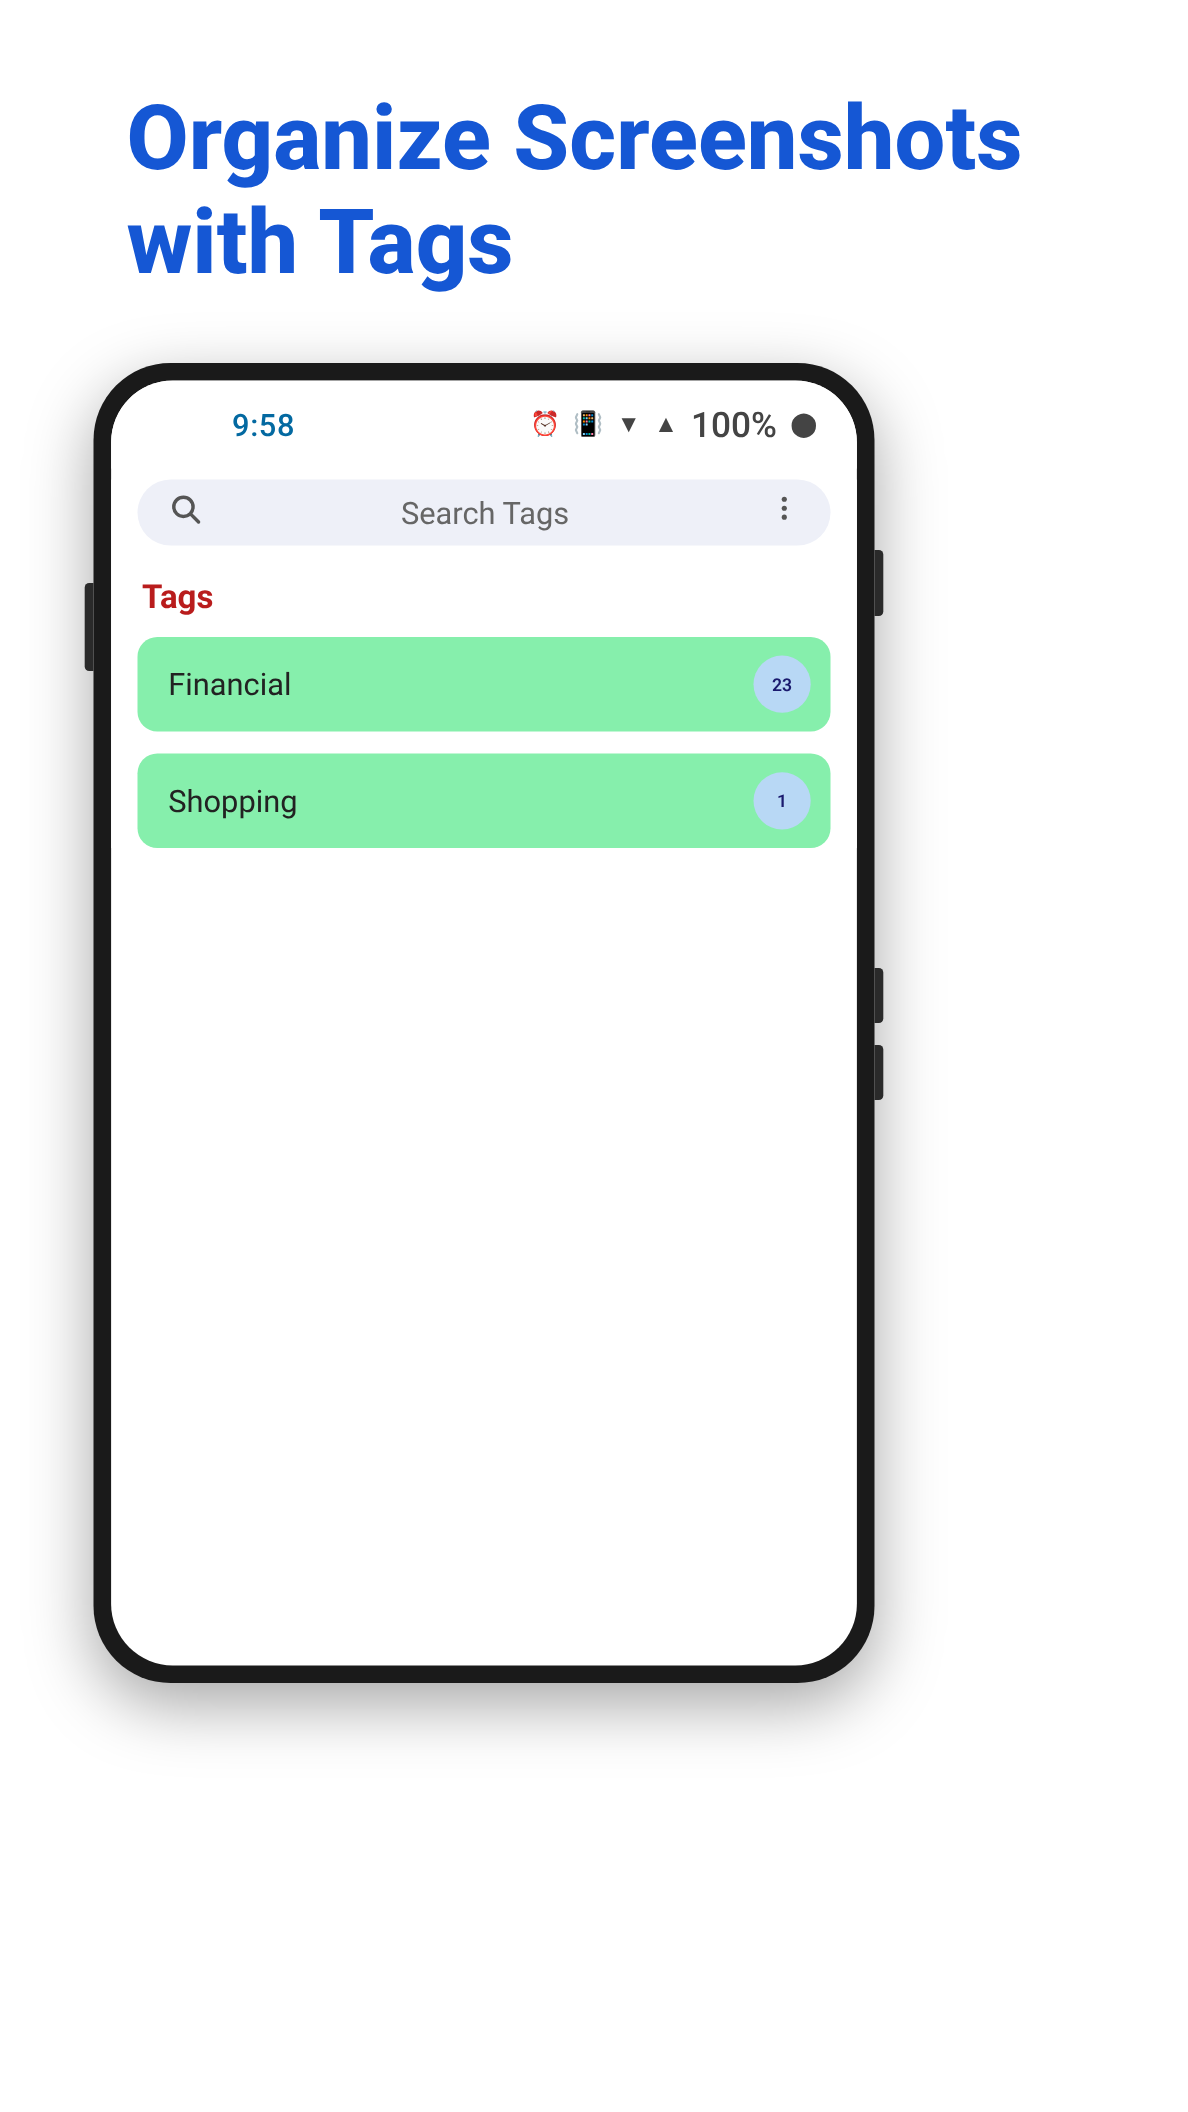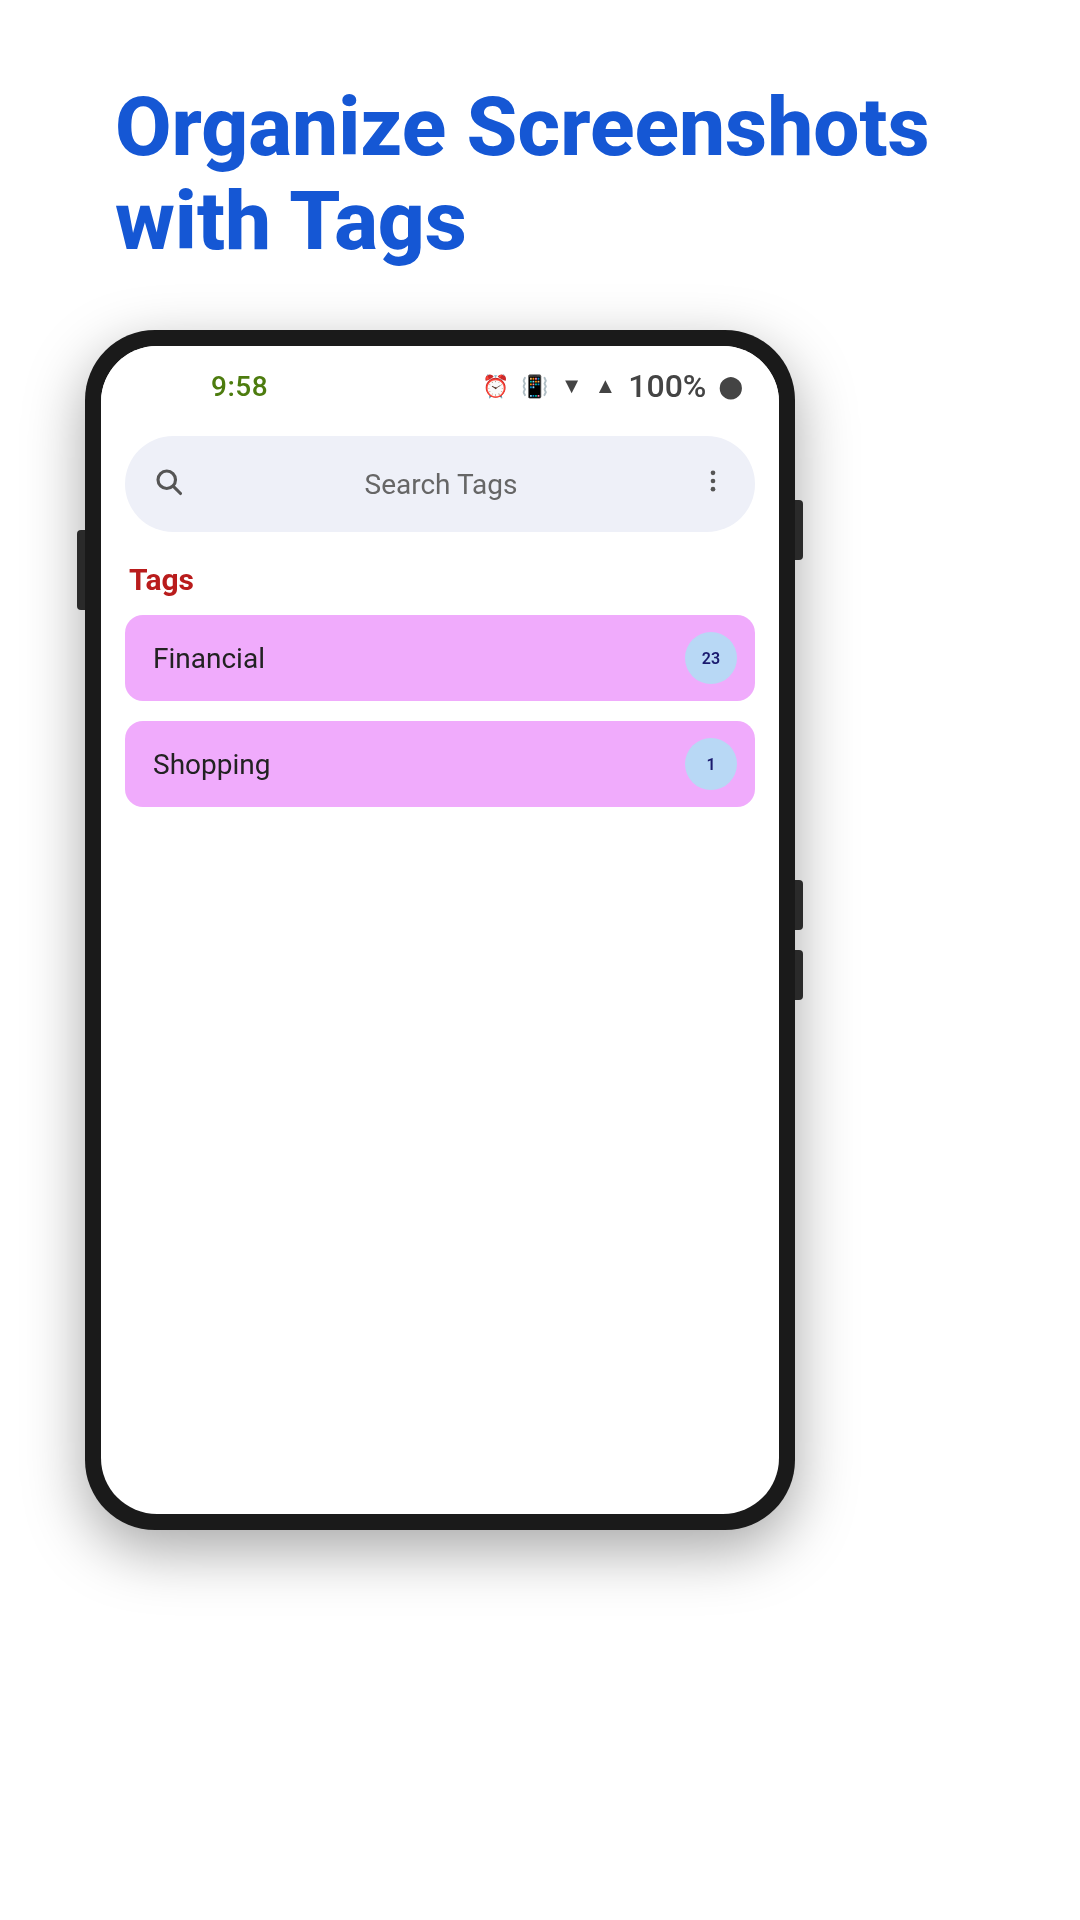--- a/index.html
+++ b/index.html
@@ -139,7 +139,7 @@
     .status-time {
       font-size: 28px;
       font-weight: 500;
-      color: #4d7c0f;
+      color: #0369a1;
       letter-spacing: 0.5px;
     }
 

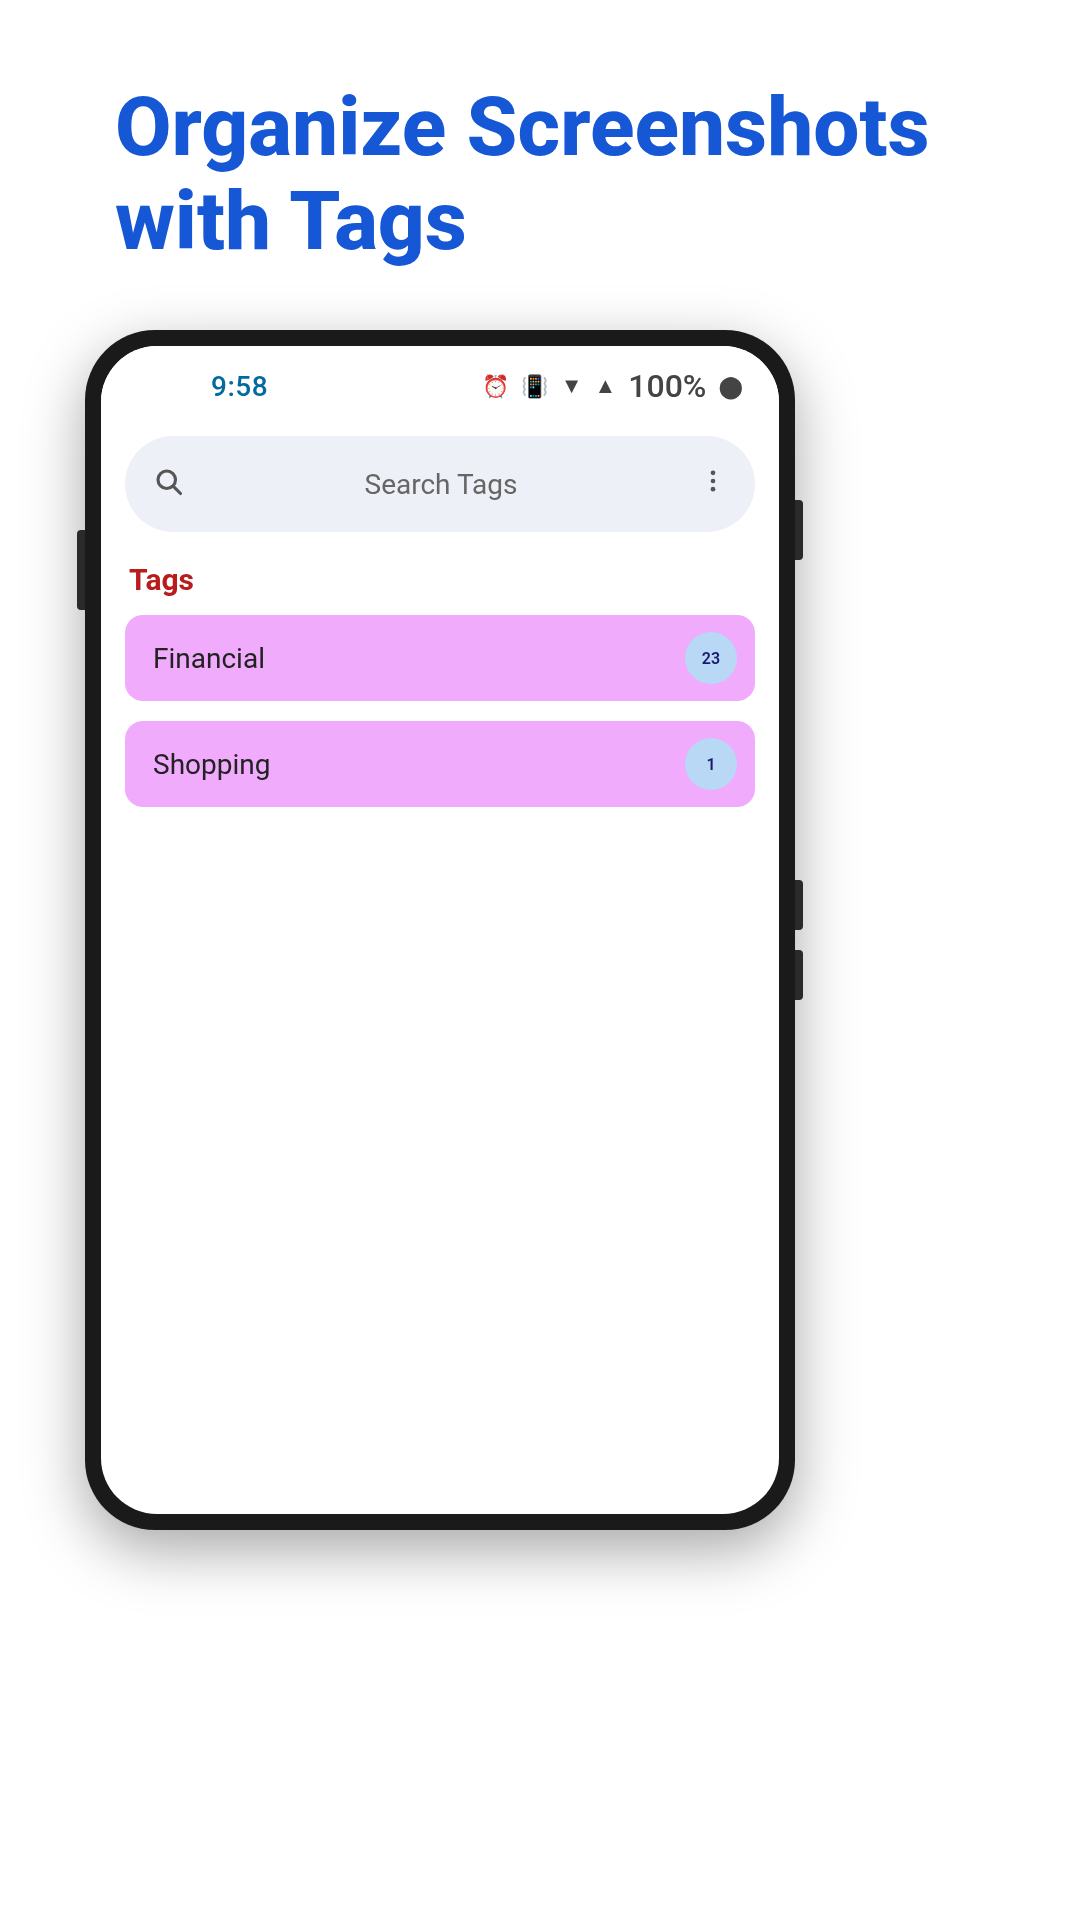--- a/index.html
+++ b/index.html
@@ -171,7 +171,7 @@
       margin: 10px 0 20px 0;
       background: #eef0f8;
       border-radius: 50px;
-      height: 96px;
+      height: 60px;
       display: flex;
       align-items: center;
       padding: 12px 28px;

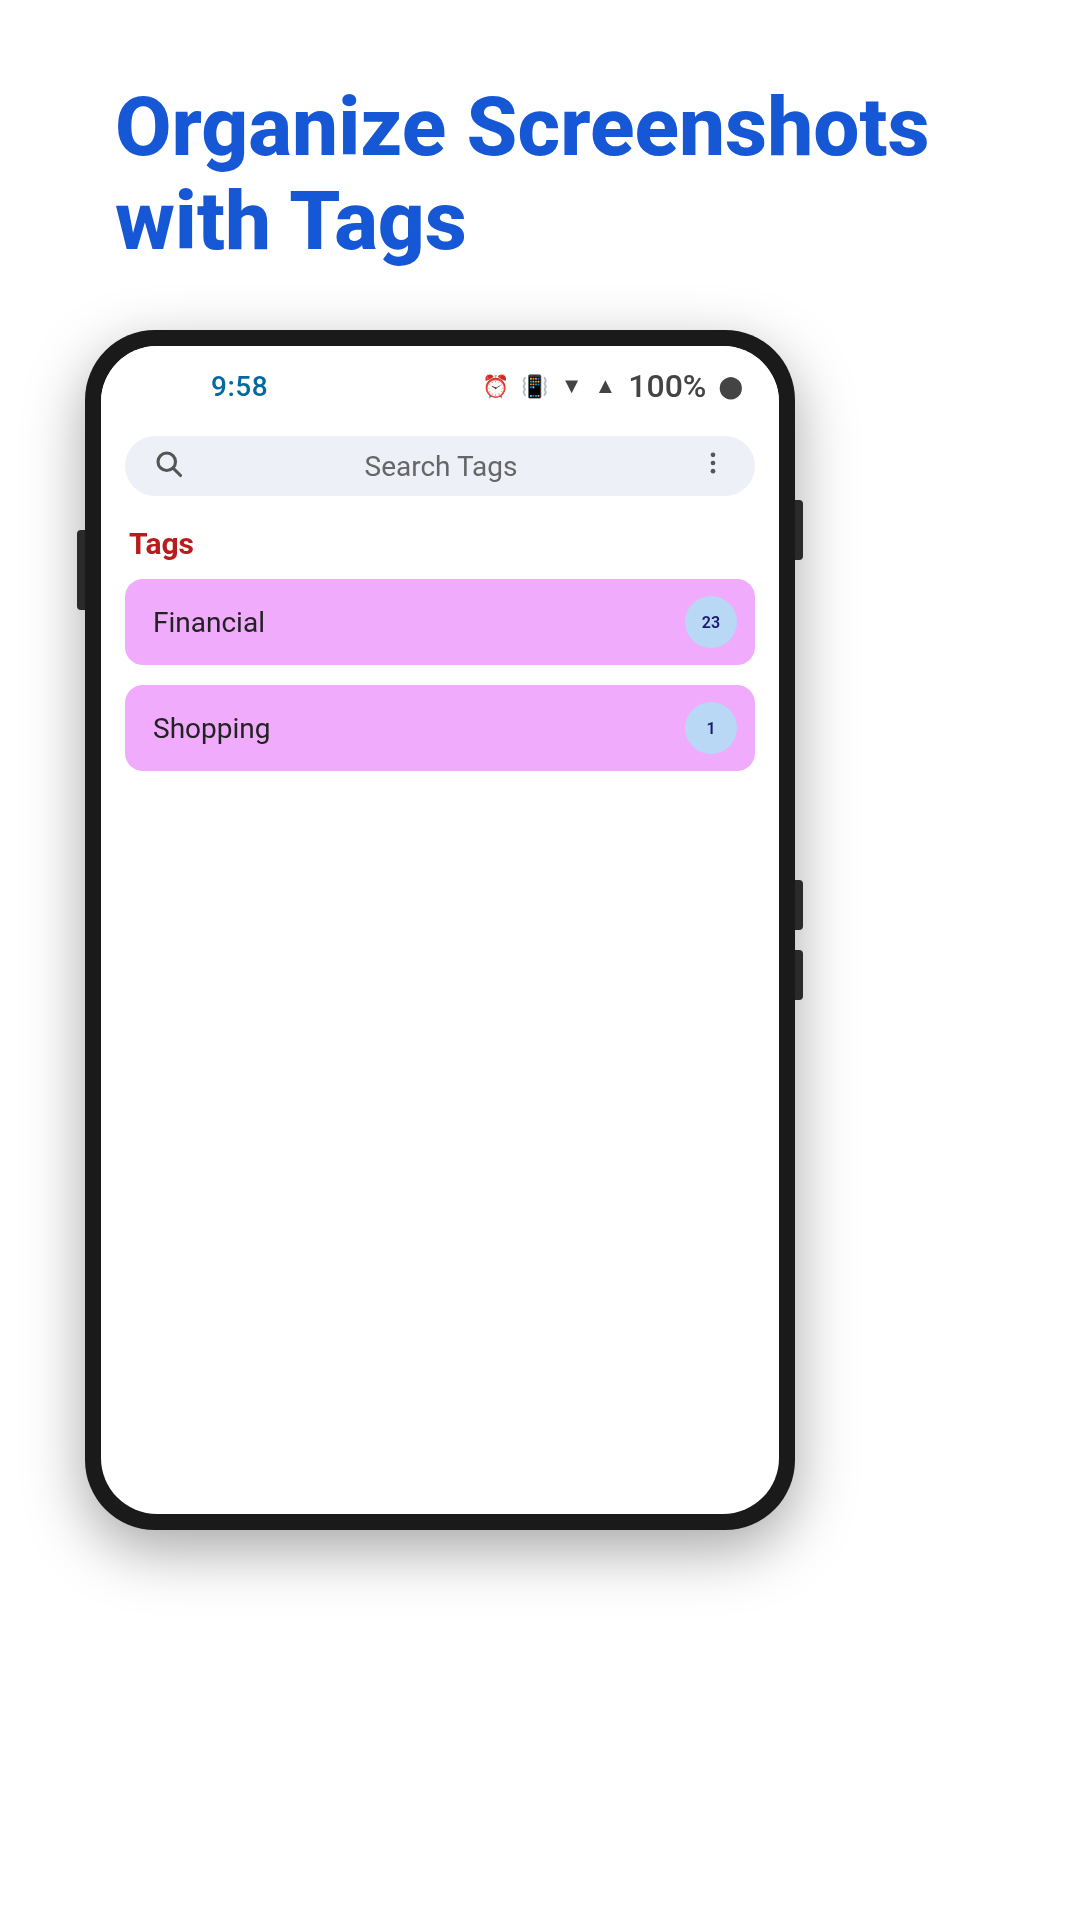--- a/index.html
+++ b/index.html
@@ -213,7 +213,7 @@
 
     
     .tag-item {
-      background: #f0abfc;
+      background: #86efac;
       border-radius: 18px;
       height: 86px;
       display: flex;

